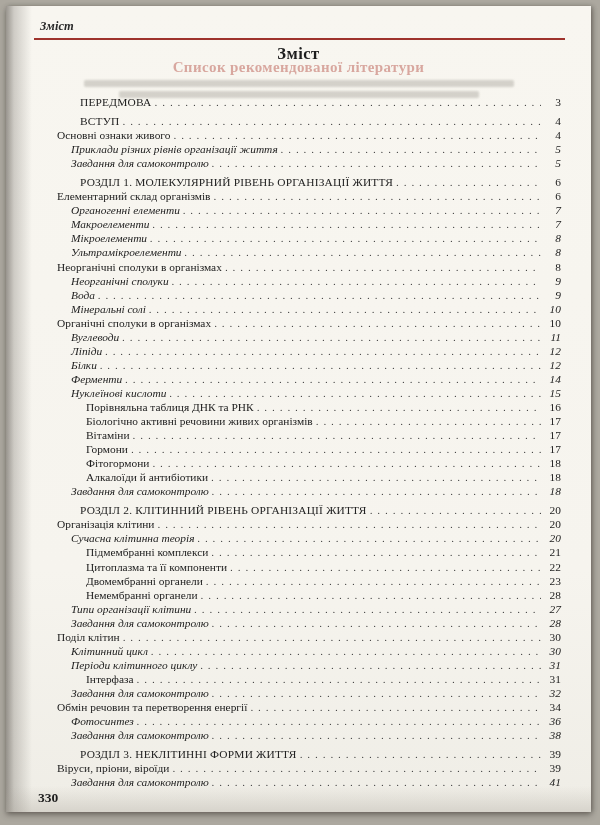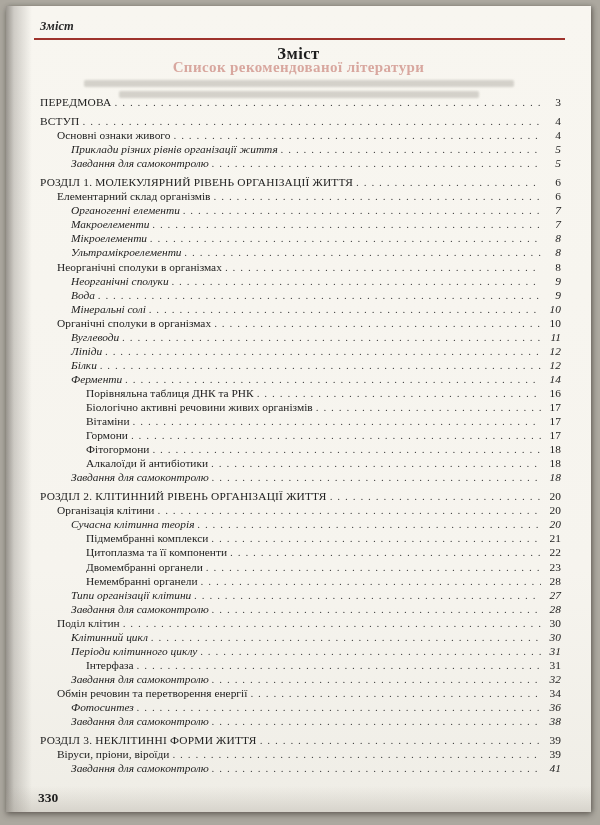--- a/index.html
+++ b/index.html
@@ -46,7 +46,7 @@
   .row{display:flex;align-items:baseline;line-height:14.05px;}
   .row.l0{margin-top:5px;}
   .row.l0 .t{letter-spacing:.2px;}
-  .l0{padding-left:0;}
+  .l0{padding-left:0;margin-left:40px;}
   .l1{padding-left:17px;align-items:flex-end;}
   .l2{padding-left:31px;font-style:italic;}
   .l3{padding-left:46px;}

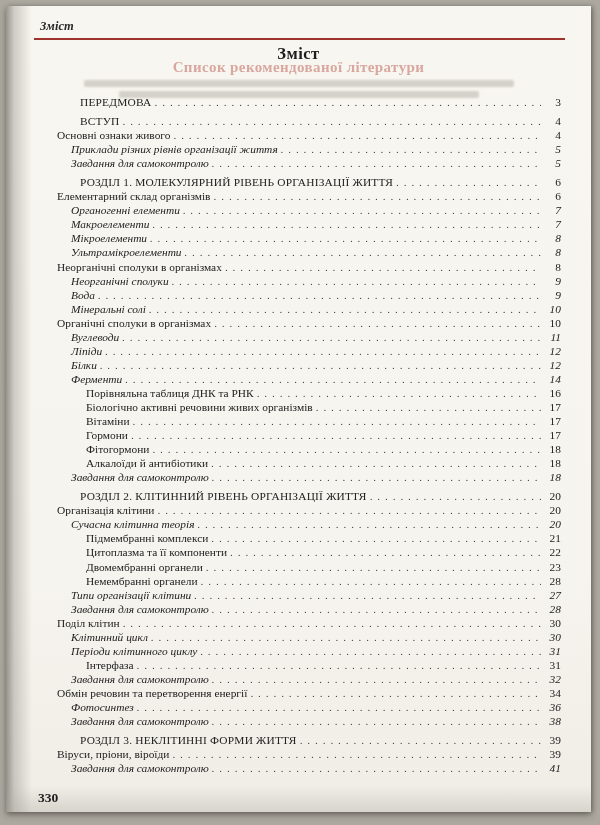--- a/index.html
+++ b/index.html
@@ -185,6 +185,11 @@
         <span class="dots"></span>
         <span class="pg">14</span>
       </div>
+      <div class="row l2">
+        <span class="t">Нуклеїнові кислоти</span>
+        <span class="dots"></span>
+        <span class="pg">15</span>
+      </div>
       <div class="row l3">
         <span class="t">Порівняльна таблиця ДНК та РНК</span>
         <span class="dots"></span>

